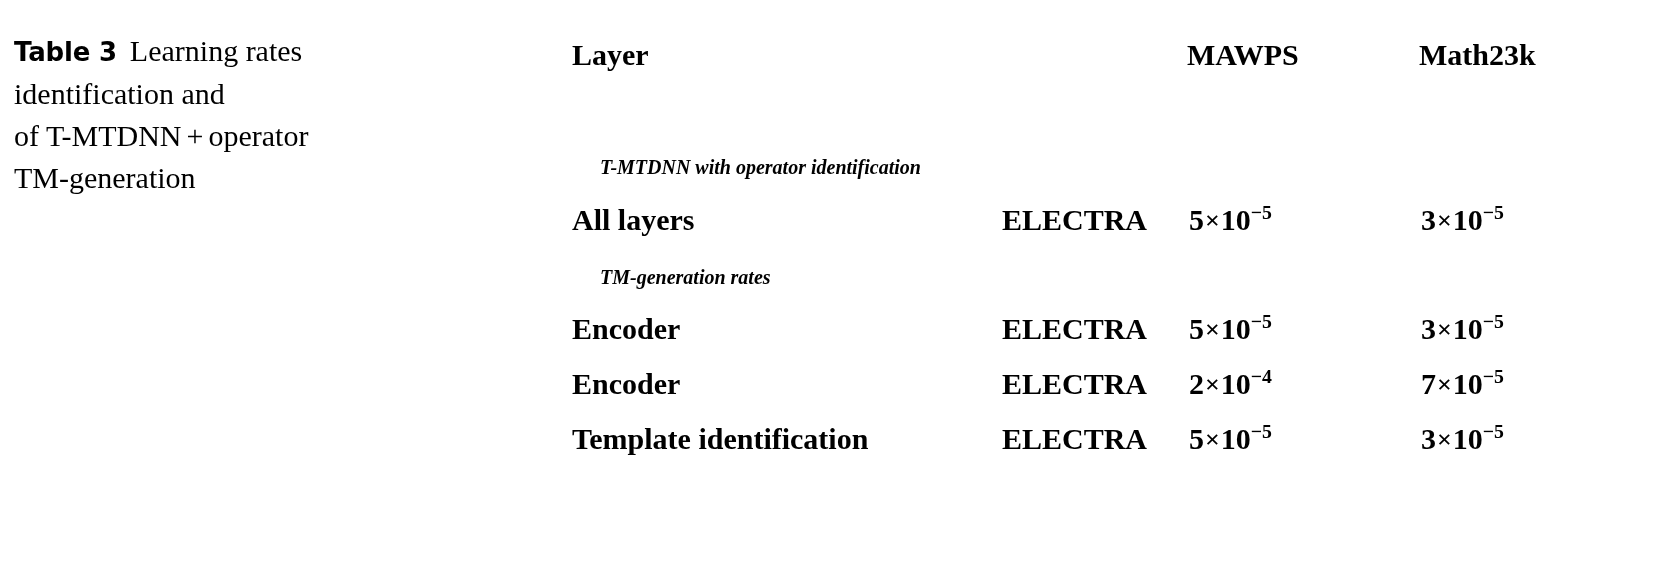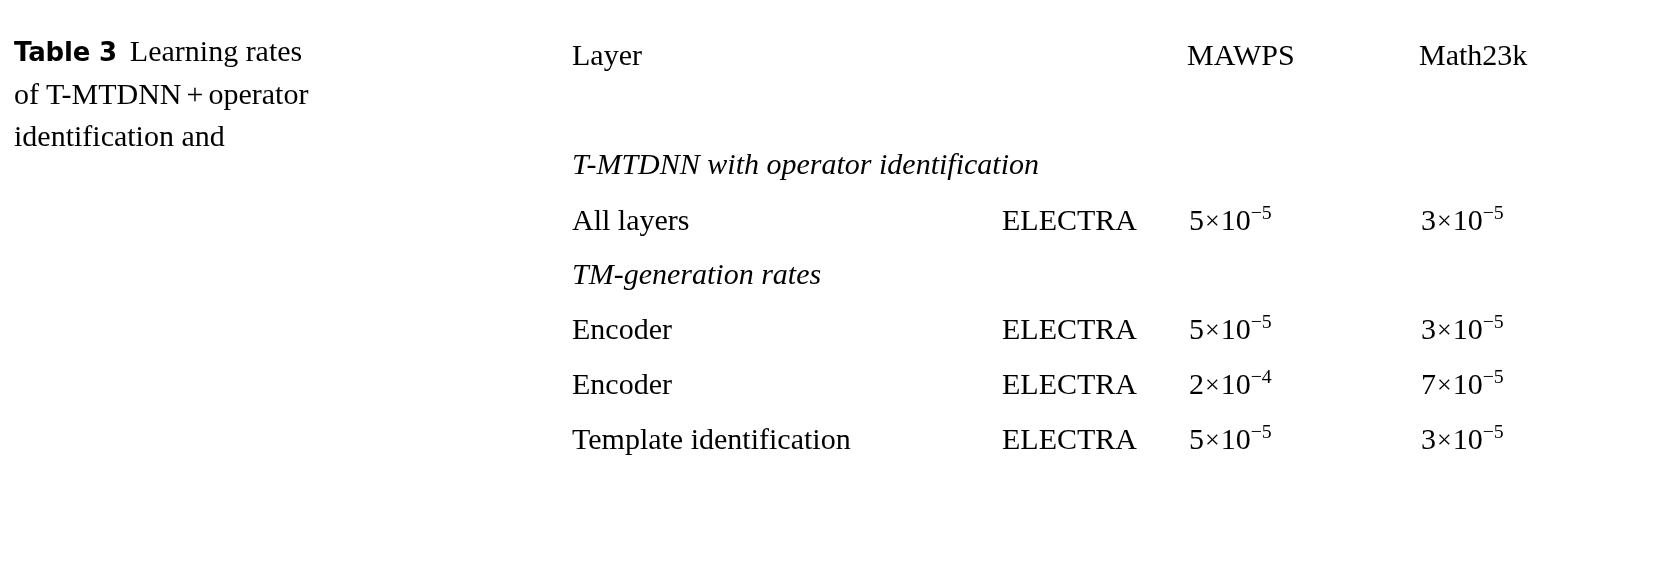--- a/index.html
+++ b/index.html
@@ -58,7 +58,7 @@
     padding: 0;
     border: none;
     vertical-align: baseline;
-    font-weight: normal;
+    font-weight: bold;
     text-align: left;
   }
   

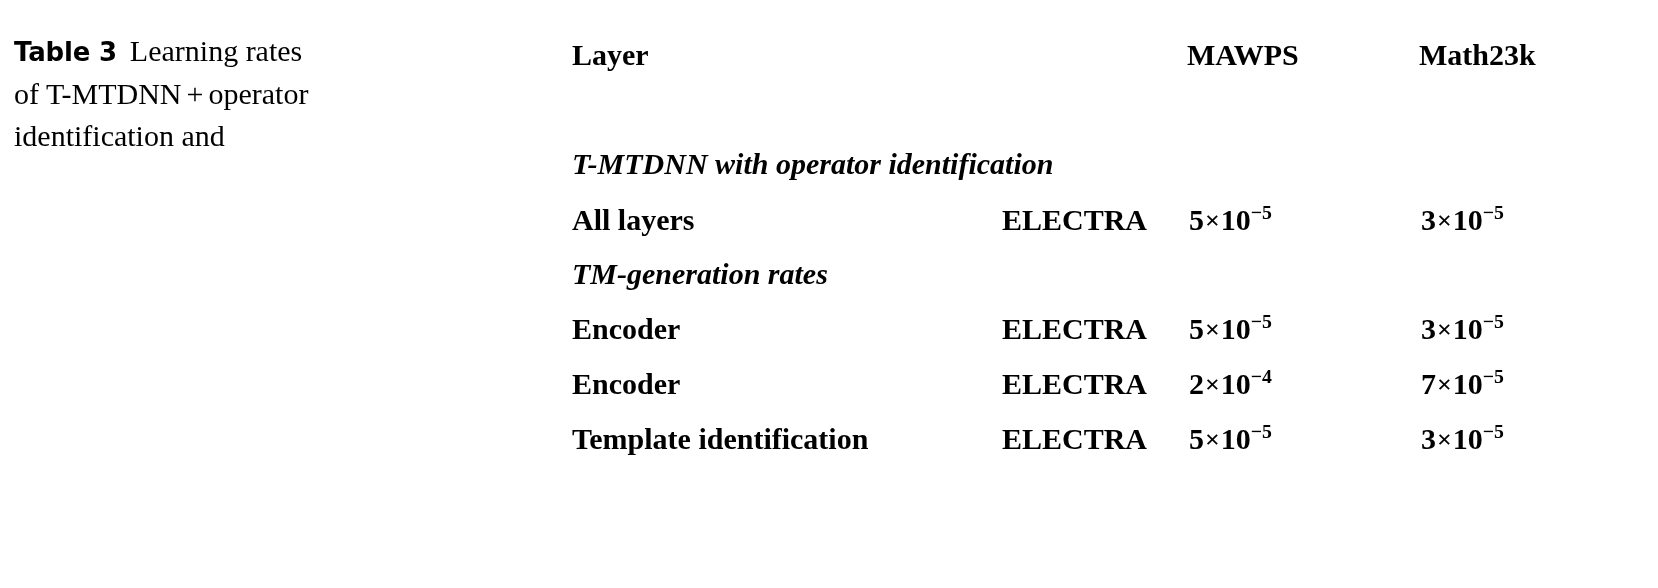--- a/index.html
+++ b/index.html
@@ -130,10 +130,10 @@
   <div class="cap-line">
     <span class="cap-label">Table 3</span><span class="cap-gap"></span><span>Learning rates</span>
   </div>
+  <div class="cap-line">identification and</div>
   <div class="cap-line">
     <span>of T-MTDNN</span><span class="thin-sp"></span><span>+</span><span class="thin-sp"></span><span>operator</span>
   </div>
-  <div class="cap-line">identification and</div>
 </div>
 
 <div id="table-wrap">

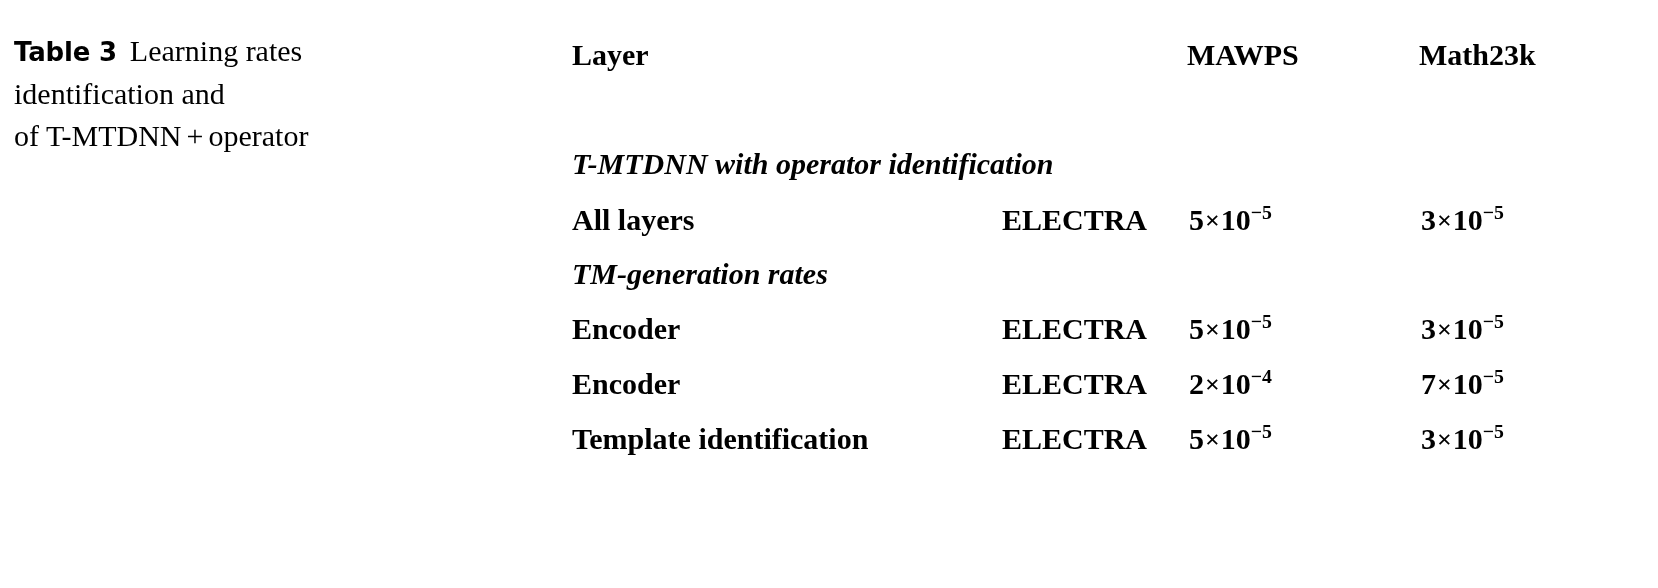--- a/index.html
+++ b/index.html
@@ -134,6 +134,7 @@
   <div class="cap-line">
     <span>of T-MTDNN</span><span class="thin-sp"></span><span>+</span><span class="thin-sp"></span><span>operator</span>
   </div>
+  <div class="cap-line">TM-generation</div>
 </div>
 
 <div id="table-wrap">

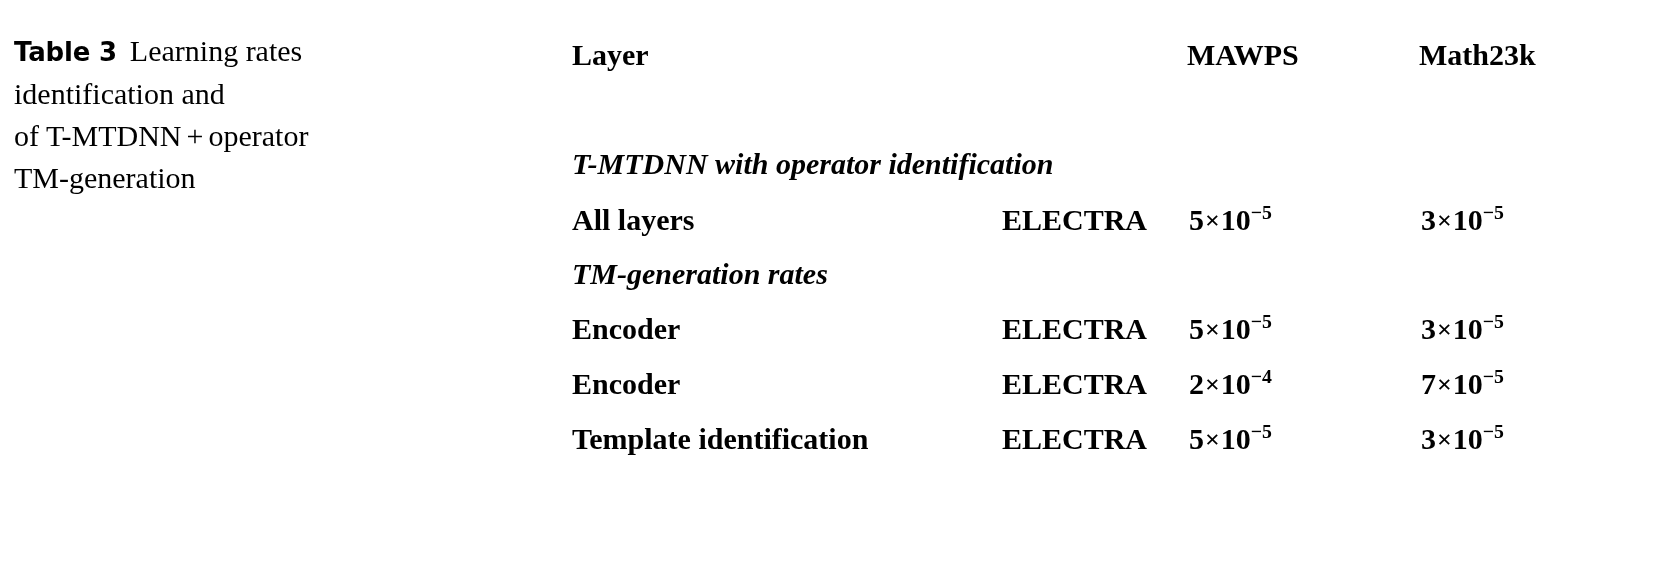--- a/index.html
+++ b/index.html
@@ -101,7 +101,8 @@
 
   .sec-head {
     font-style: italic;
-    font-size: 30px;
+    font-size: 20px;
+    margin-left: 28px;
   }
   .num {
     font-size: 30px;

